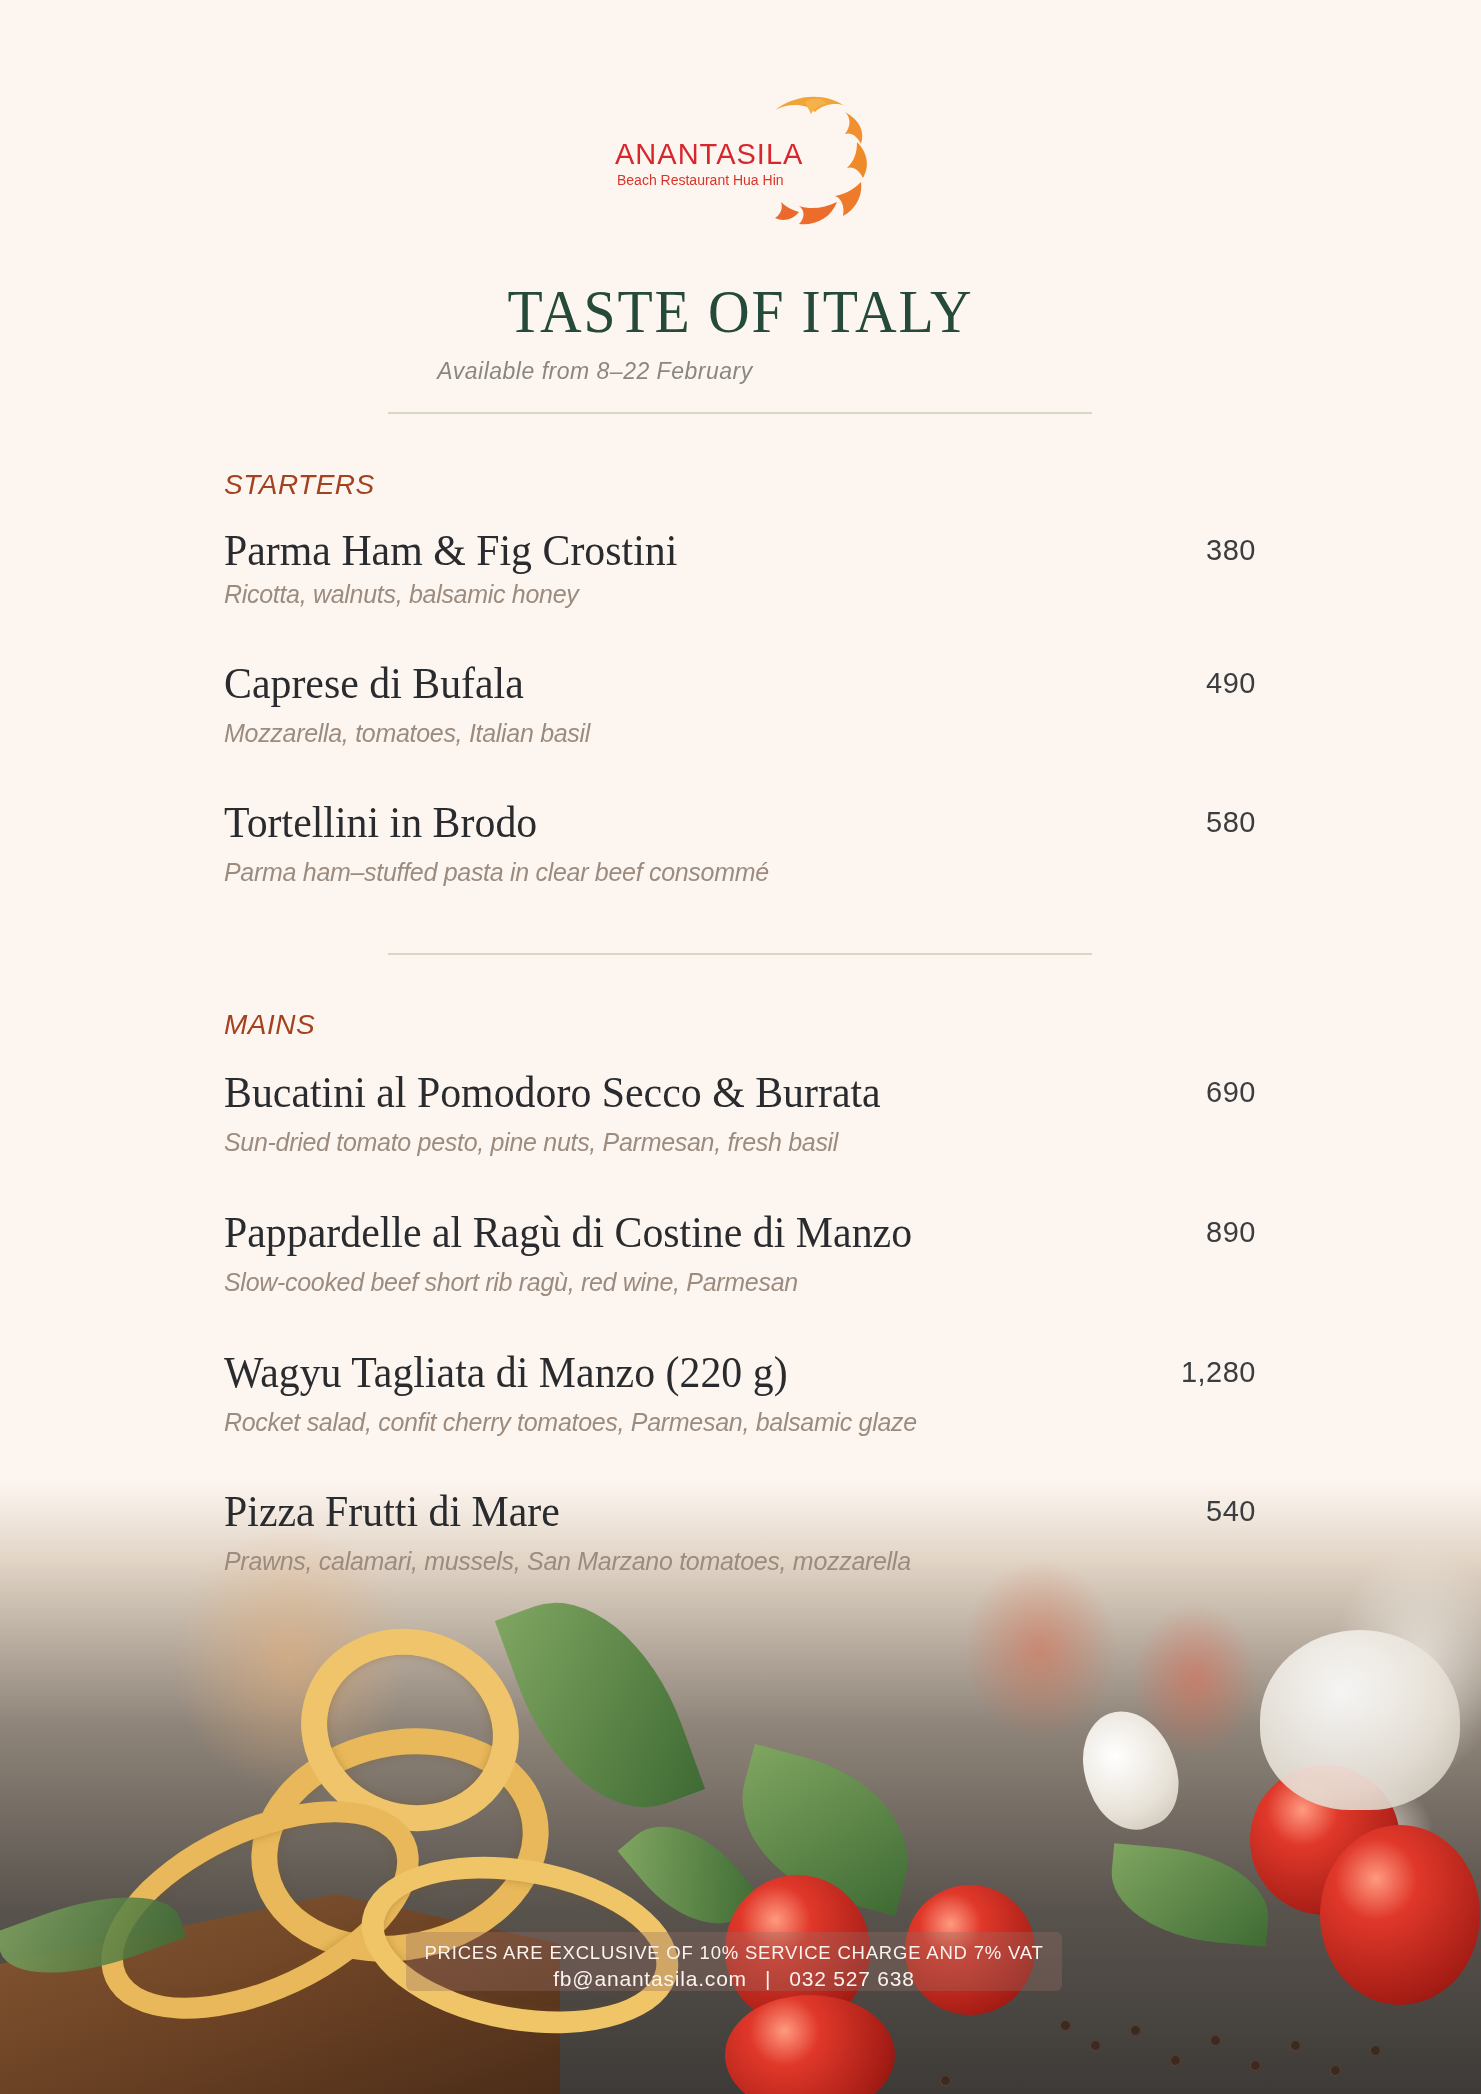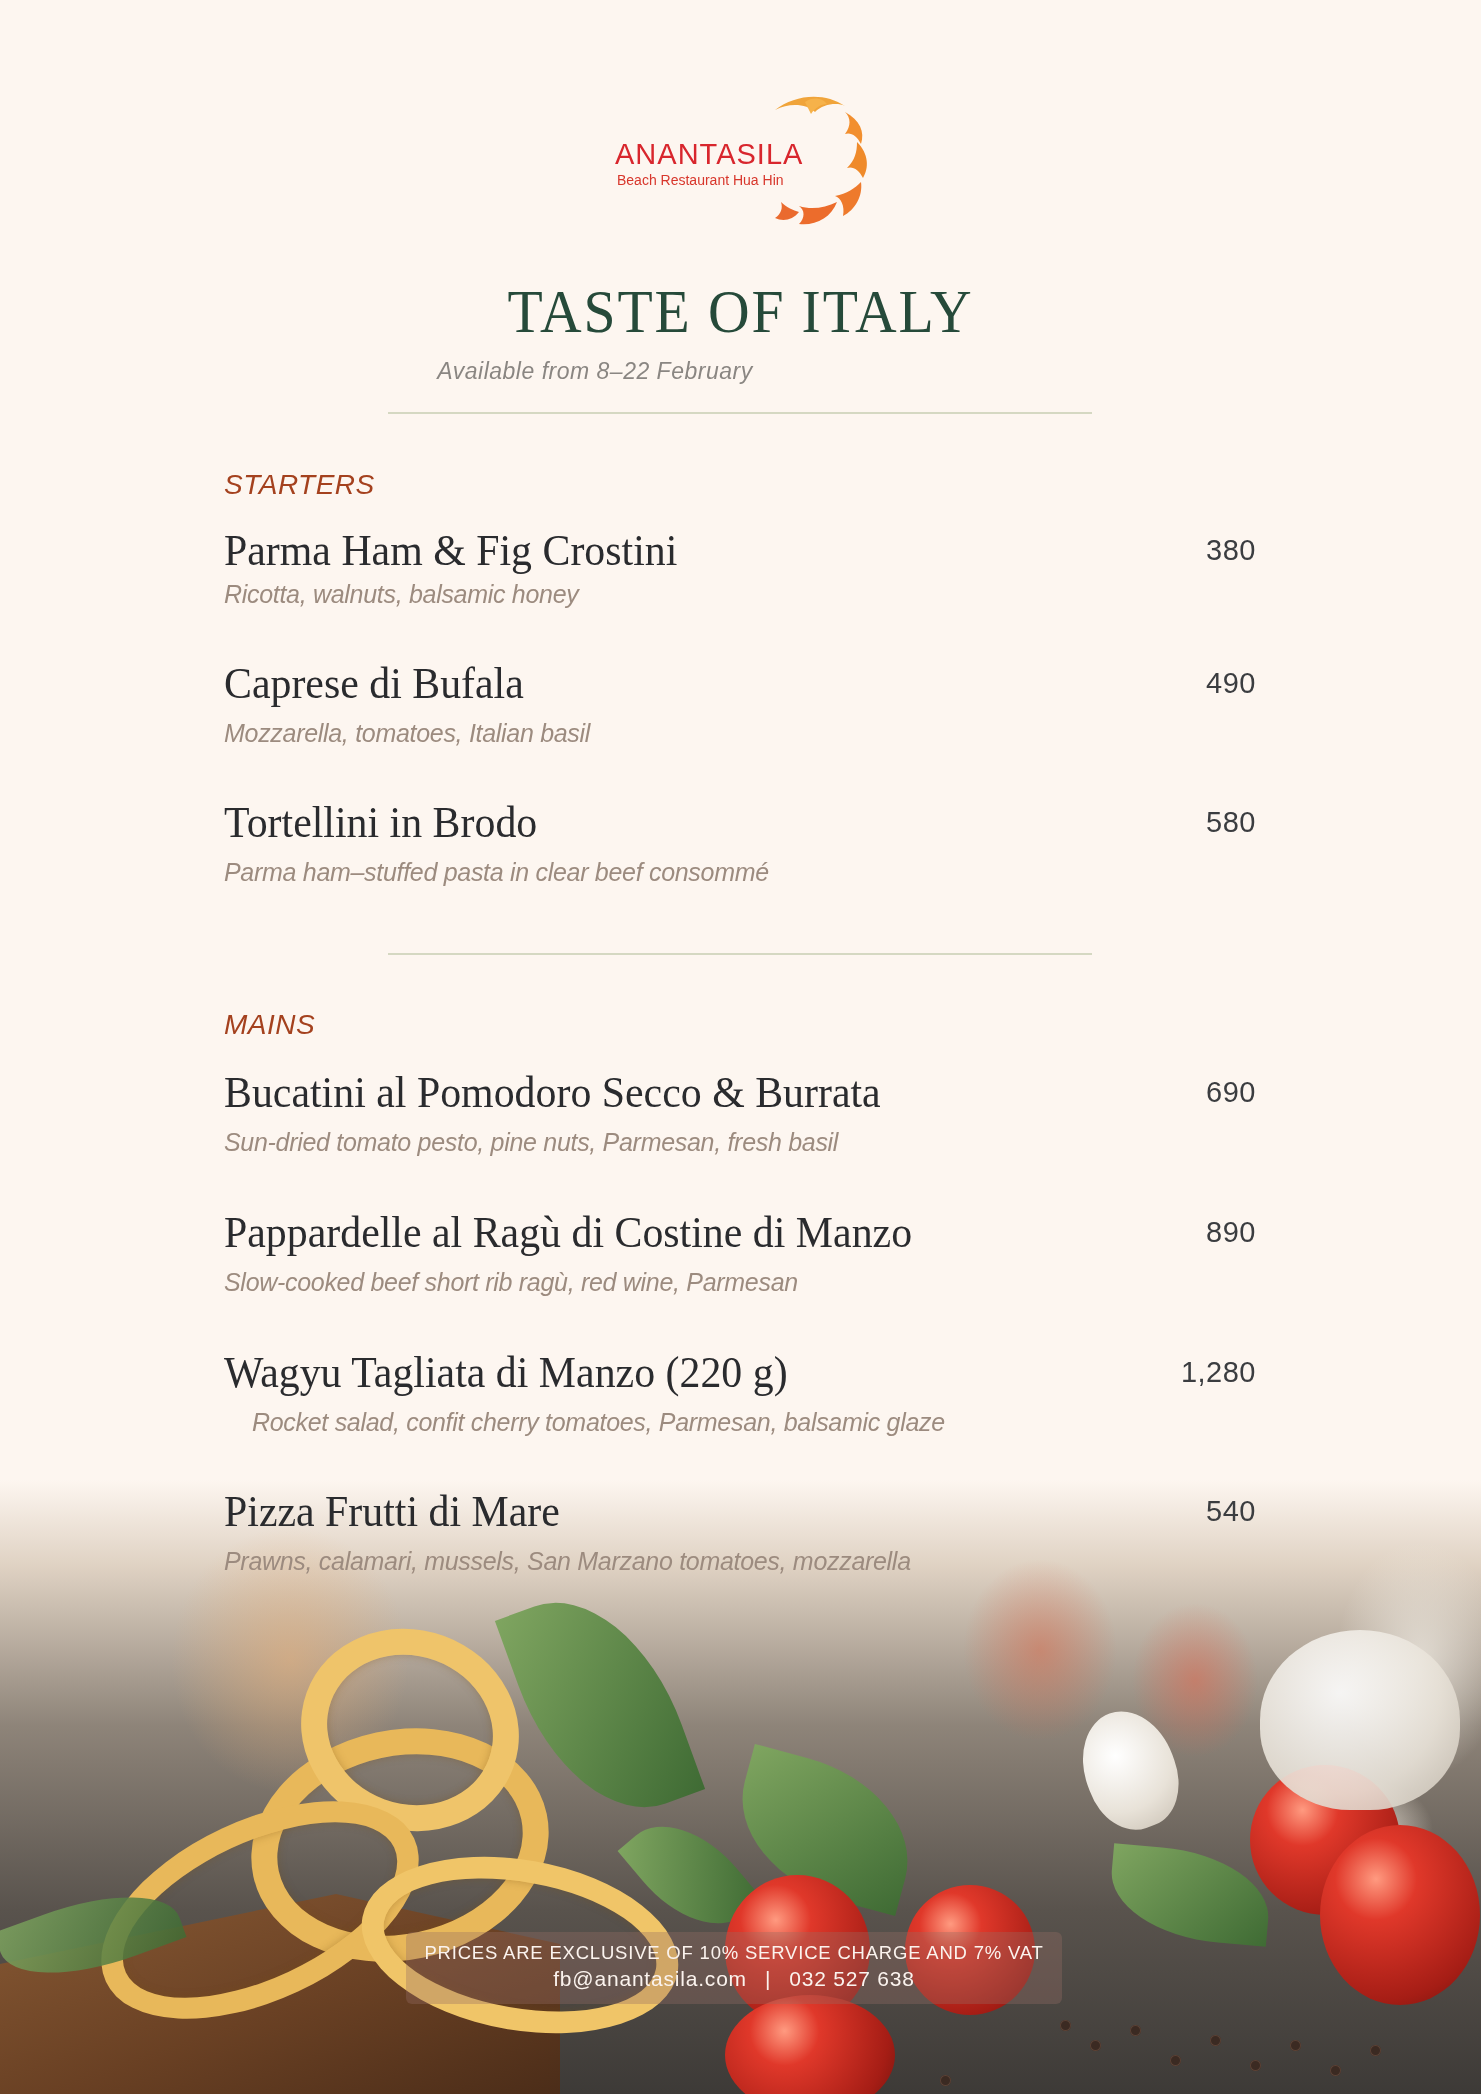--- a/index.html
+++ b/index.html
@@ -186,7 +186,7 @@
 </div>
 <div class="item" style="top:1346px;">
   <span class="item-name">Wagyu Tagliata di Manzo (220 g)</span>
-  <span class="item-desc" style="top:62px;margin-left:28px;">Rocket salad, confit cherry tomatoes, Parmesan, balsamic glaze</span>
+  <span class="item-desc" style="top:62px;">Rocket salad, confit cherry tomatoes, Parmesan, balsamic glaze</span>
   <span class="item-price">1,280</span>
 </div>
 <div class="item" style="top:1485px;">

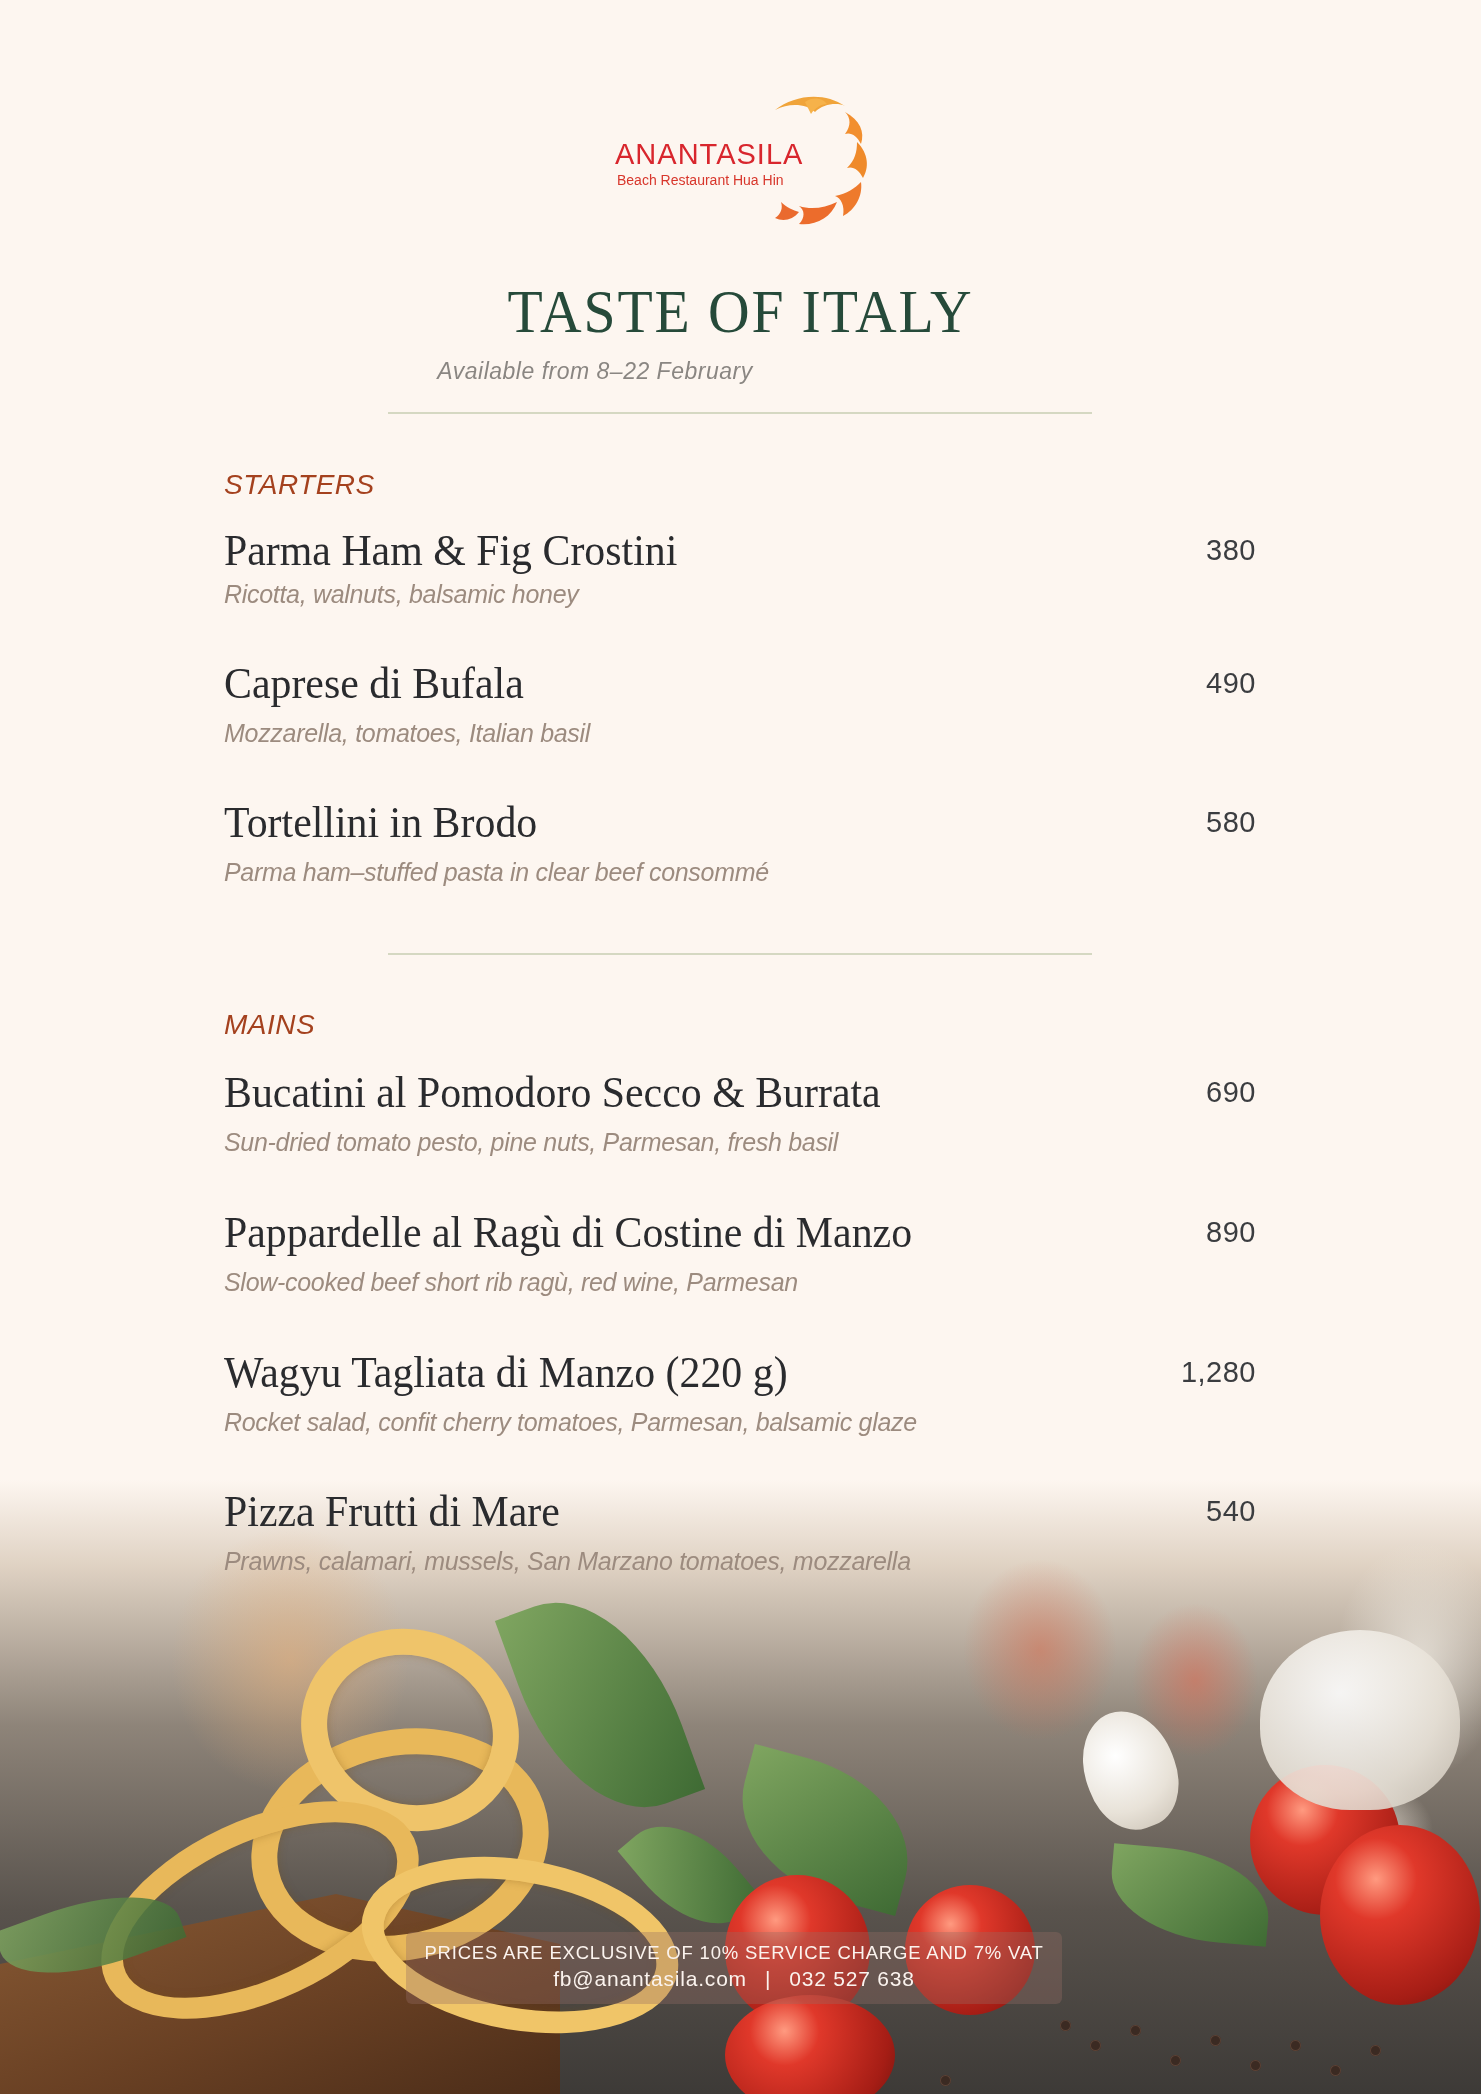--- a/index.html
+++ b/index.html
@@ -93,7 +93,7 @@
 
   
   .footer {
-    position:absolute; left:406px; top:1932px; width:656px; height:72px;
+    position:absolute; left:406px; top:1932px; width:656px; height:59px;
     background:rgba(150,110,100,0.35); border-radius:6px; text-align:center;
     color:#fbf3ee;
   }

